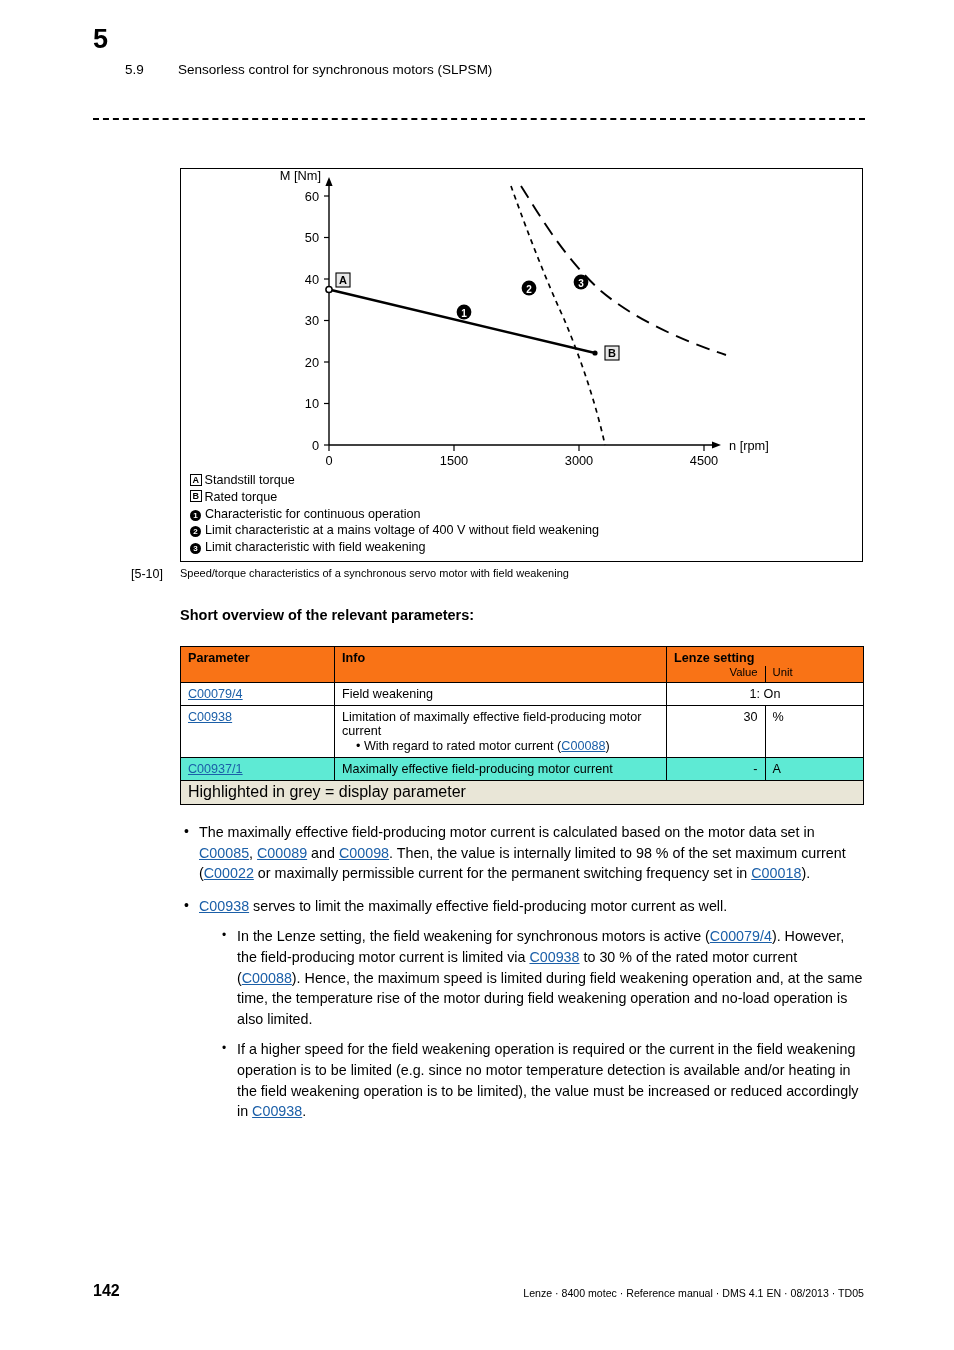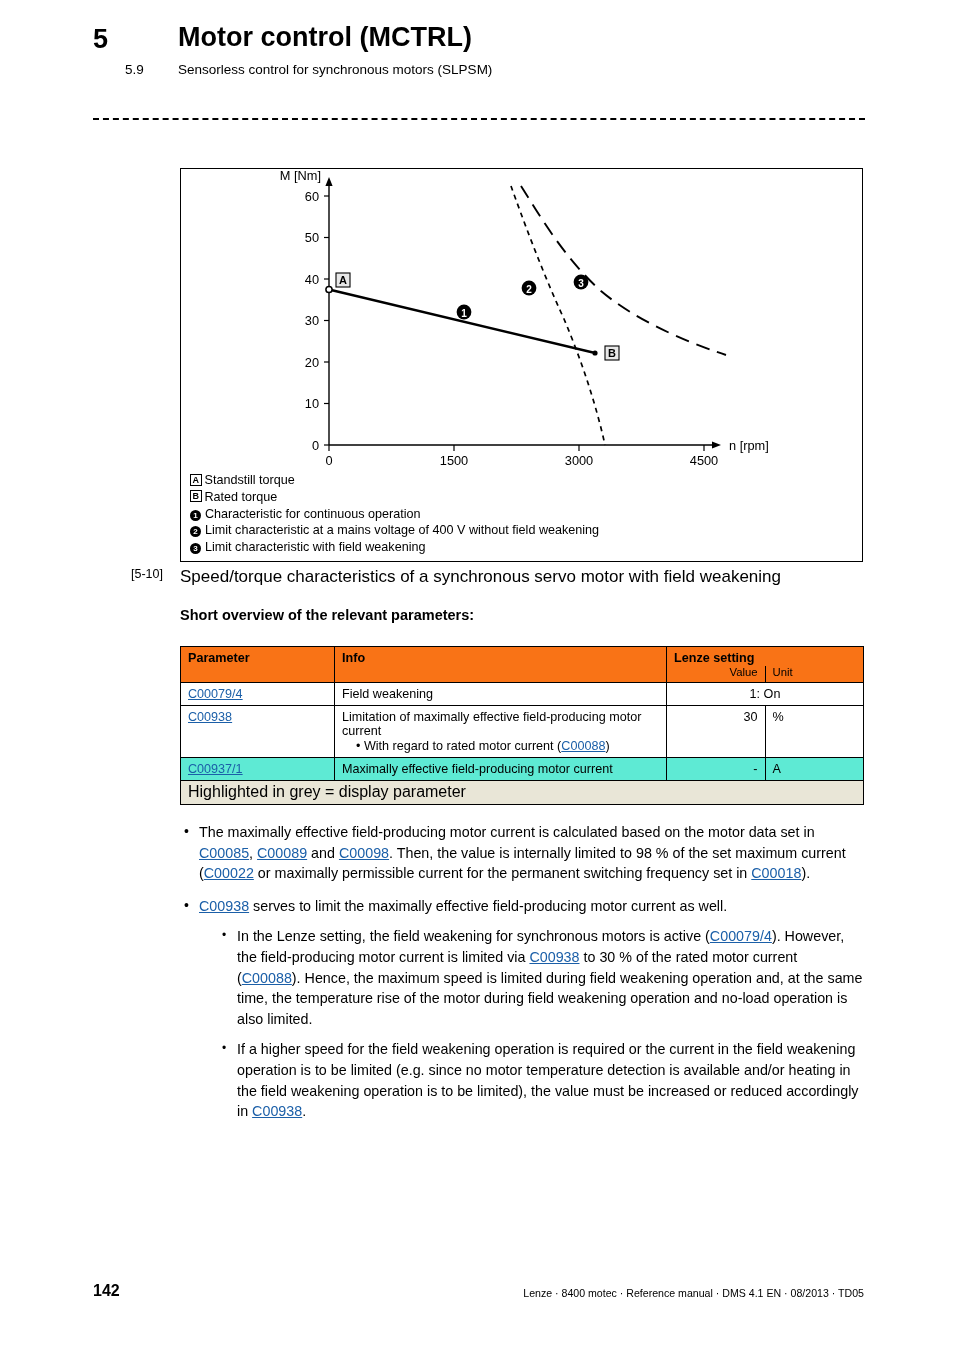--- a/index.html
+++ b/index.html
@@ -192,7 +192,6 @@
 <div class="page">
 
   <div class="hdr-num">5</div>
-  <div class="hdr-title">Motor control (MCTRL)</div>
   <div class="hdr-sub-num">5.9</div>
   <div class="hdr-sub-title">Sensorless control for synchronous motors (SLPSM)</div>
   <div class="hdr-rule"></div>

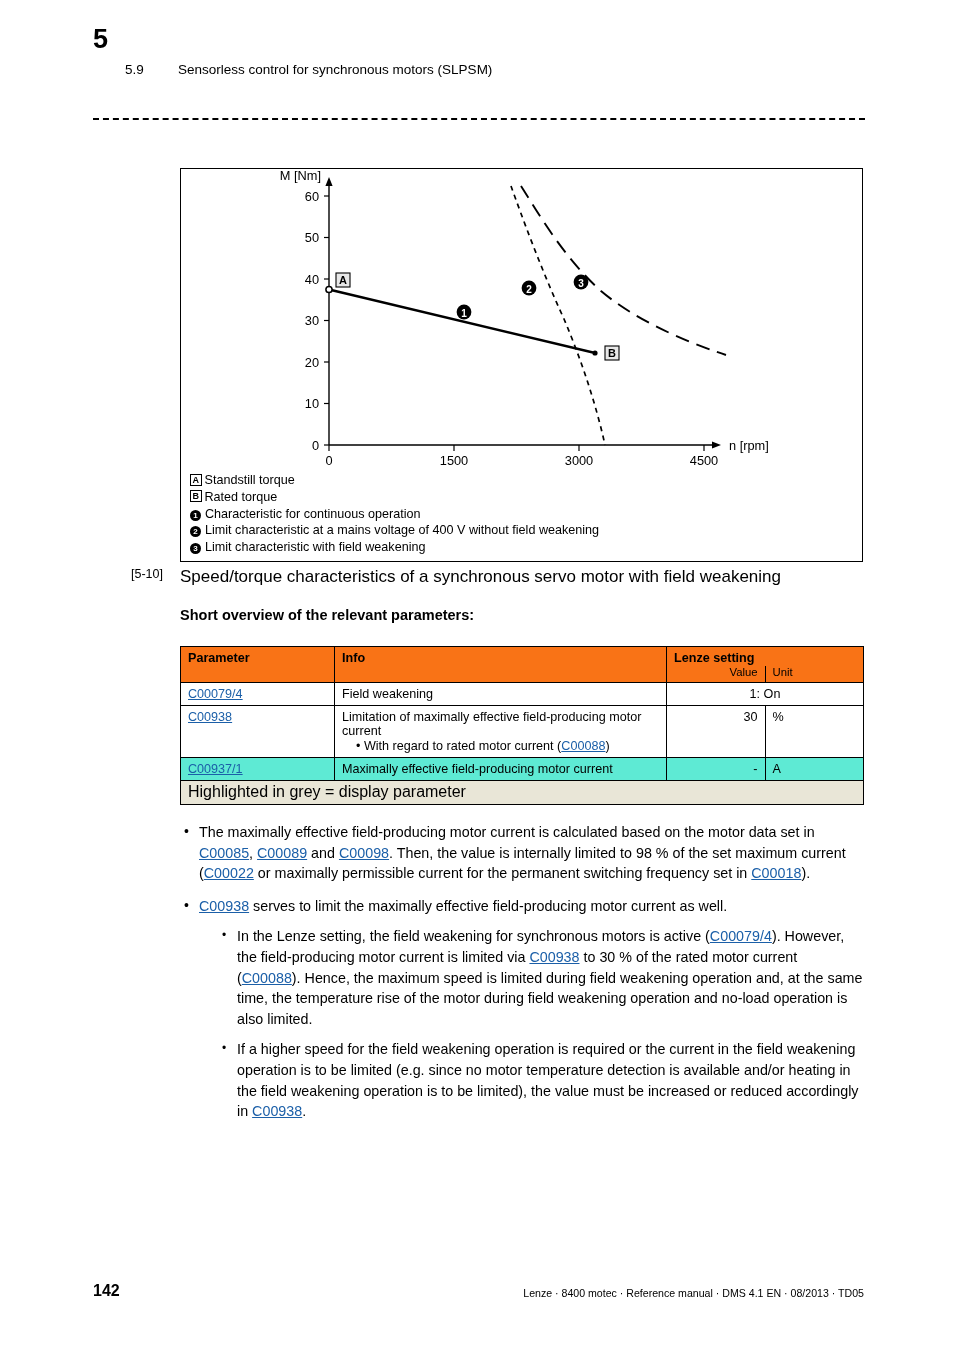--- a/index.html
+++ b/index.html
@@ -88,7 +88,7 @@
   }
   .figcap-txt {
     position: absolute; left: 180px; top: 567px;
-    font-size: 17px;
+    font-size: 11px;
   }
 
   

